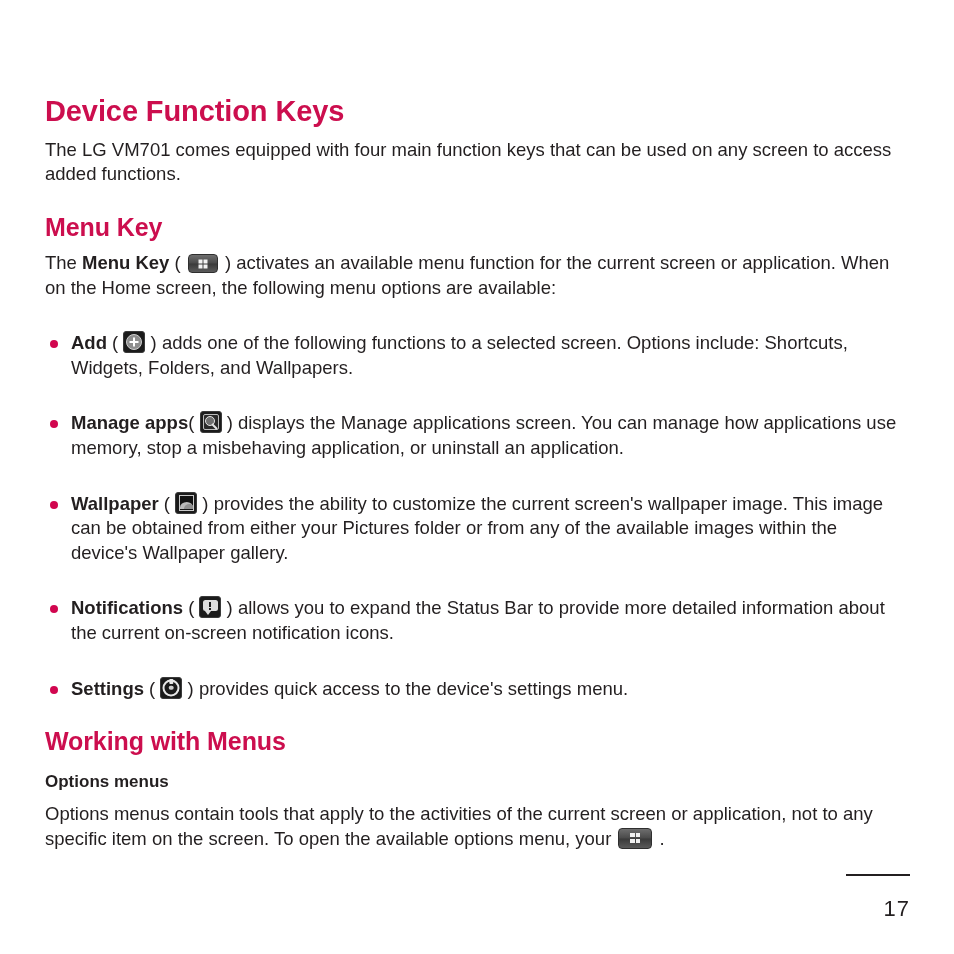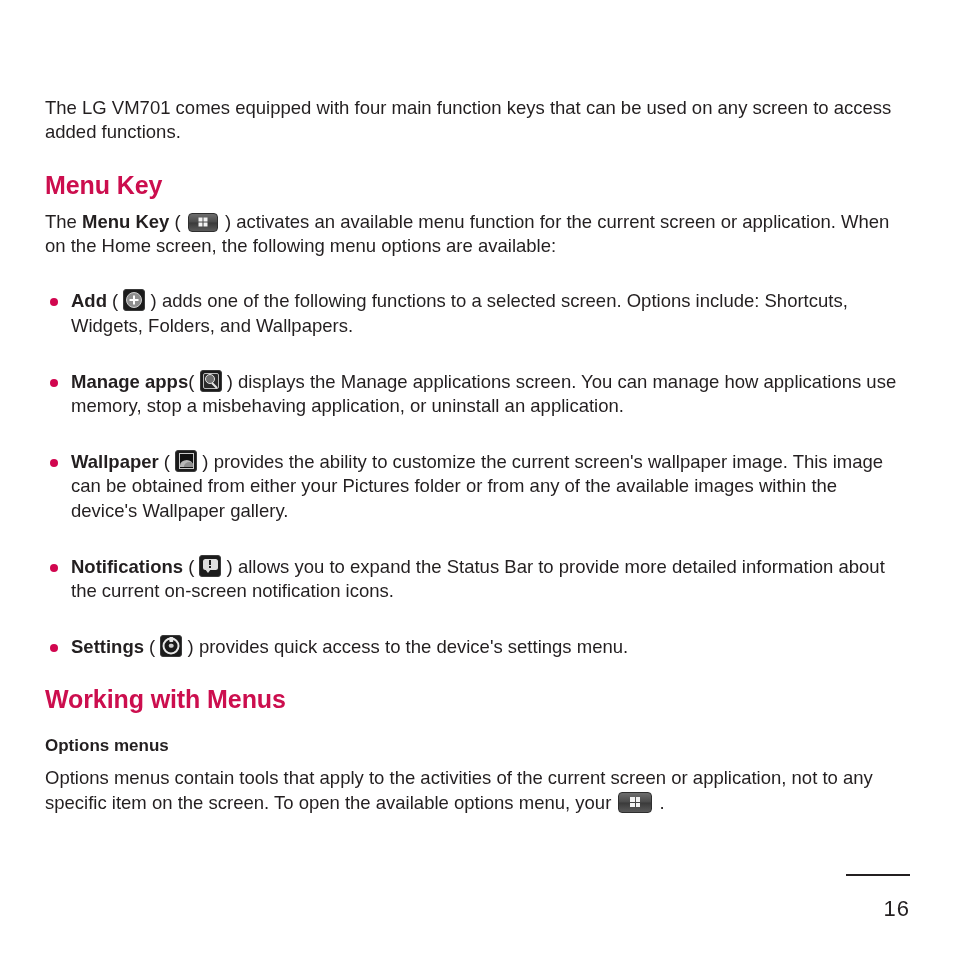--- a/index.html
+++ b/index.html
@@ -320,6 +320,7 @@
 
   <div class="content">
 
+    <h1 class="h-main">Device Function Keys</h1>
 
     <p class="body">The LG VM701 comes equipped with four main function keys that can be used on any screen to access added functions.</p>
 

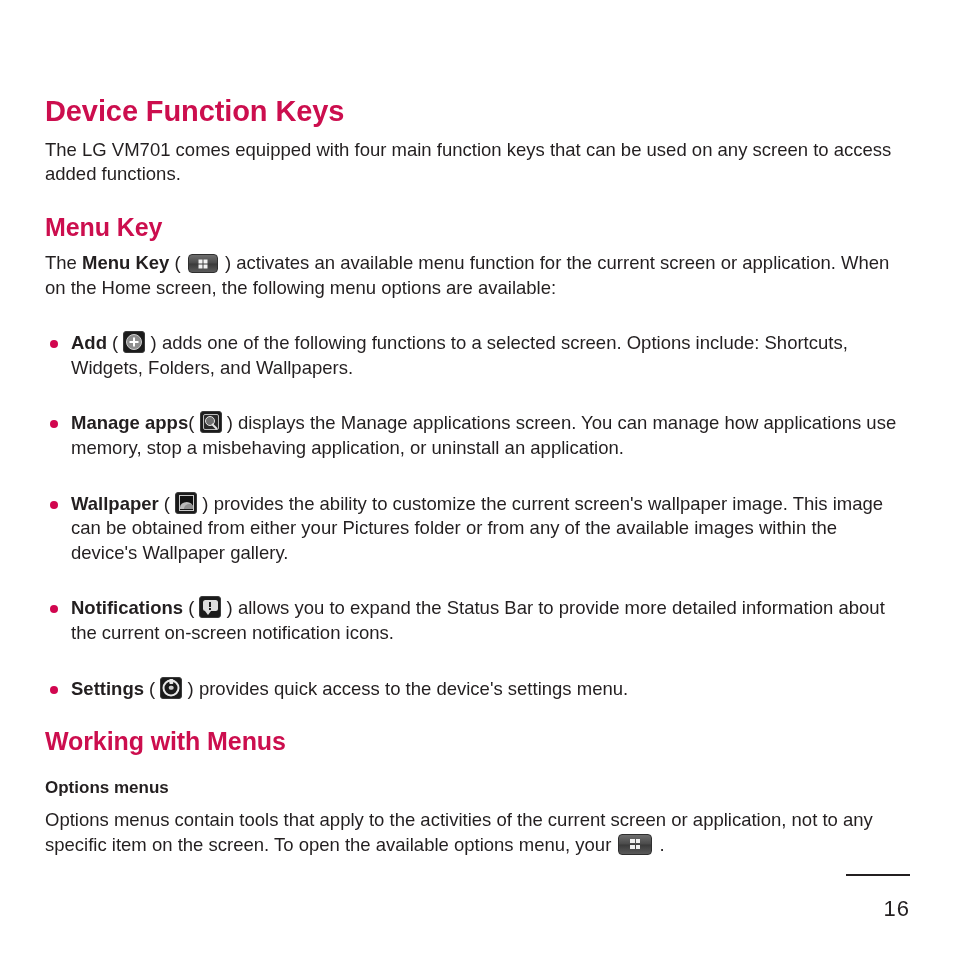--- a/index.html
+++ b/index.html
@@ -65,7 +65,7 @@
     color: #231f20;
     font-size: 17px;
     font-weight: 700;
-    margin: 22px 0 10px 0;
+    margin: 16px 0 10px 0;
     line-height: 1.2;
   }
 

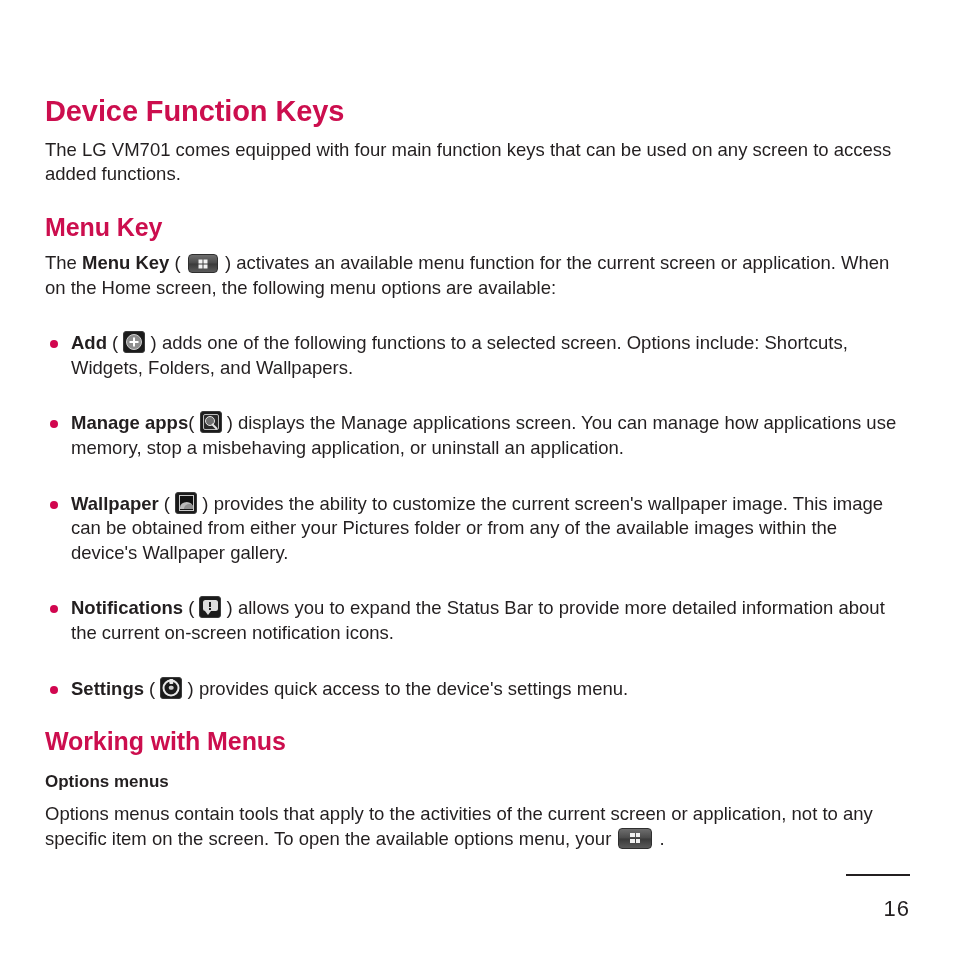--- a/index.html
+++ b/index.html
@@ -377,7 +377,7 @@
   </div>
 
   <div class="footer-rule"></div>
-  <div class="page-number">16</div>
+  <div class="page-number">17</div>
 
 </div>
 

